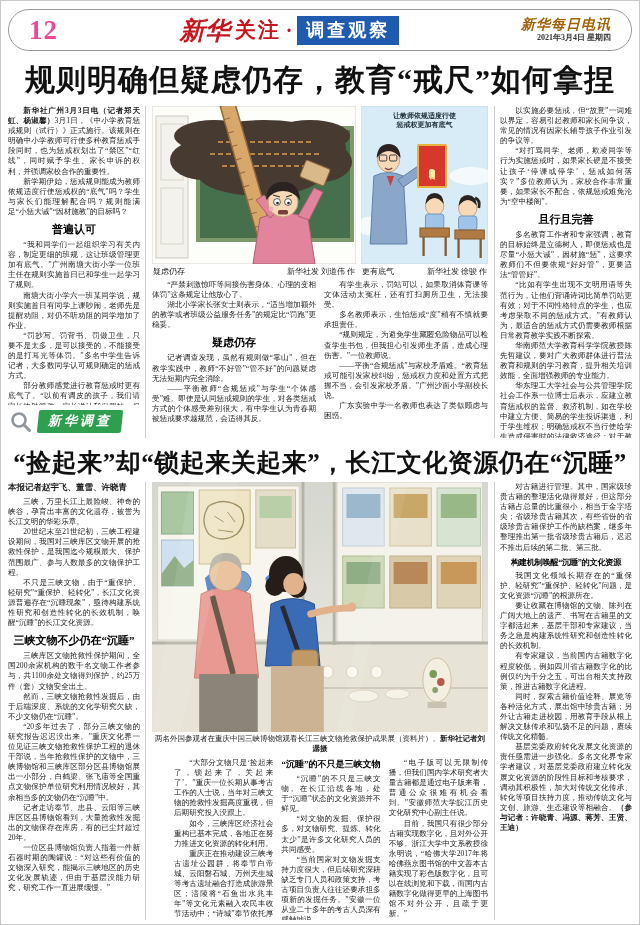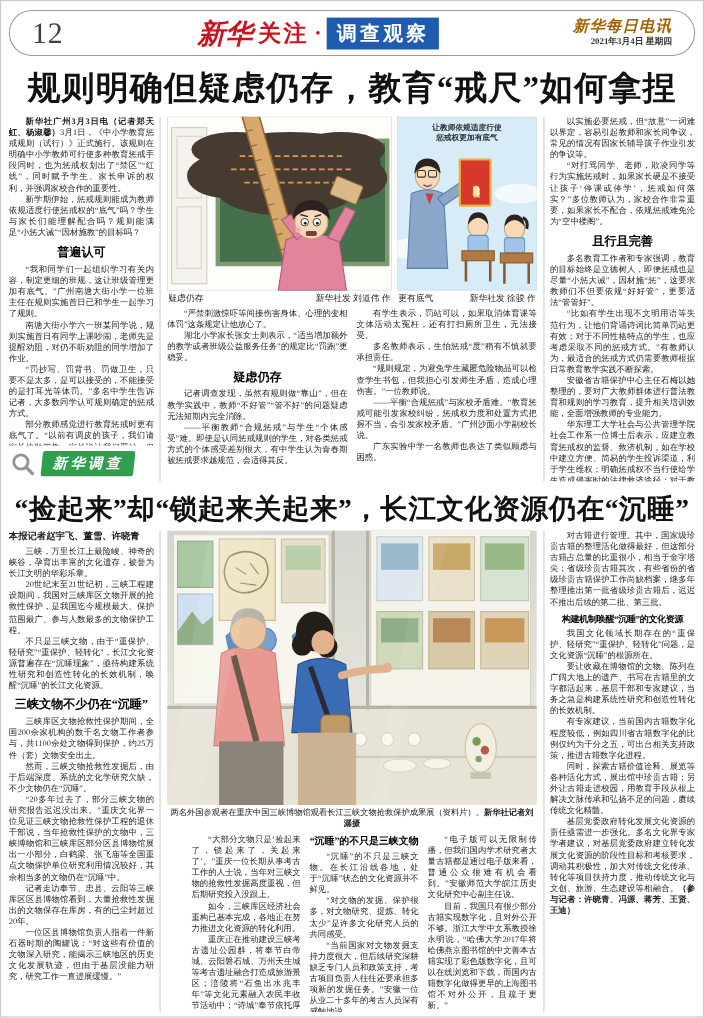--- a/index.html
+++ b/index.html
@@ -11,7 +11,7 @@
   .masthead{display:flex;align-items:center;justify-content:space-between;
     height:42px;margin-top:8px;border:1.5px solid #9a9a9a;border-radius:22px;
     padding:0 20px;box-sizing:border-box;background:#fff;}
-  .page-num{font-size:27px;font-weight:400;color:#404040;letter-spacing:1px;}
+  .page-num{font-size:27px;font-weight:700;color:#ec4899;letter-spacing:1px;}
   .section-title{display:flex;align-items:center;gap:5px;}
   .brand-script{font-size:25px;font-weight:700;font-style:italic;color:#c8161e;}
   .section-word{font-size:21px;font-weight:700;color:#c8161e;letter-spacing:2px;}

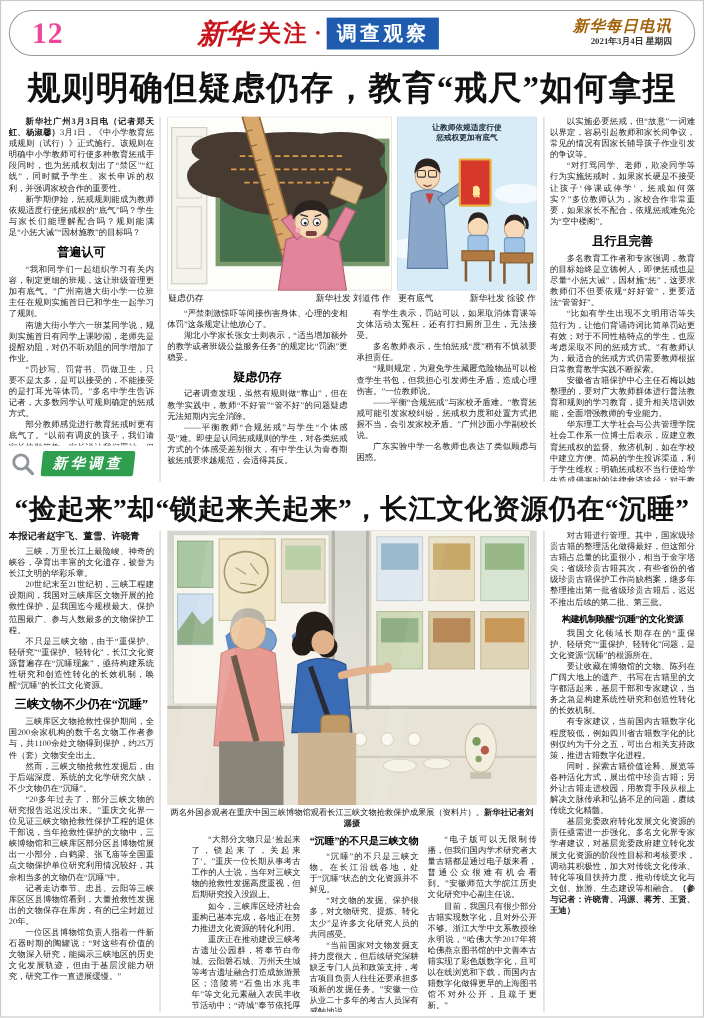--- a/index.html
+++ b/index.html
@@ -244,7 +244,7 @@
         <h3 class="subhead">且行且完善</h3>
         <p class="body">多名教育工作者和专家强调，教育的目标始终是立德树人，即便惩戒也是尽量“小惩大诫”，因材施“惩”，这要求教师们不但要依规“好好管”，更要适法“管管好”。</p>
         <p class="body">“比如有学生出现不文明用语等失范行为，让他们背诵诗词比简单罚站更有效；对于不同性格特点的学生，也应考虑采取不同的惩戒方式。”有教师认为，最适合的惩戒方式仍需要教师根据日常教育教学实践不断探索。</p>
-        <p class="body">安徽省古籍保护中心主任石梅以她整理的，要对广大教师群体进行普法教育和规则的学习教育，提升相关培训效能，全面增强教师的专业能力。</p>
+        <p class="body">华南师范大学教育科学学院教授陈先哲建议，要对广大教师群体进行普法教育和规则的学习教育，提升相关培训效能，全面增强教师的专业能力。</p>
         <p class="body">华东理工大学社会与公共管理学院社会工作系一位博士后表示，应建立教育惩戒权的监督、救济机制，如在学校中建立方便、简易的学生投诉渠道，利于学生维权；明确惩戒权不当行使给学生造成侵害时的法律救济途径；对于教师依规行使惩戒权却遭受处罚的情况，也应建立相应的权利救济机制。</p>
 
       </div>

